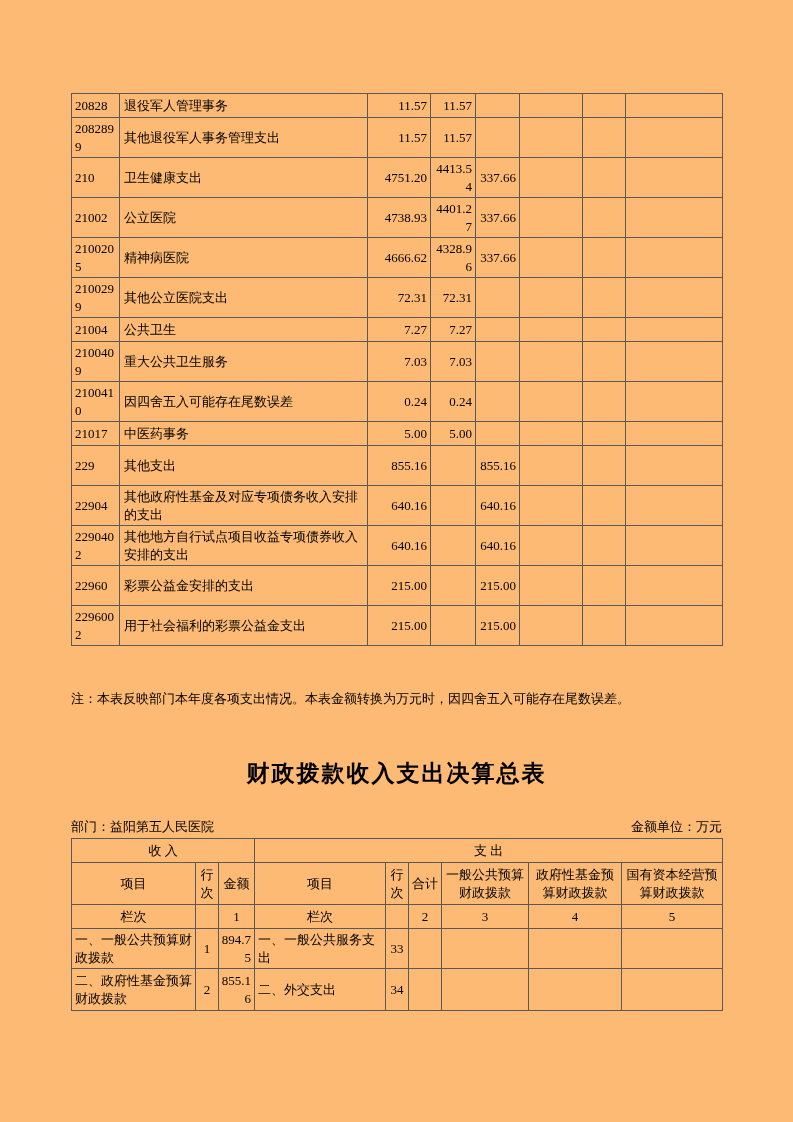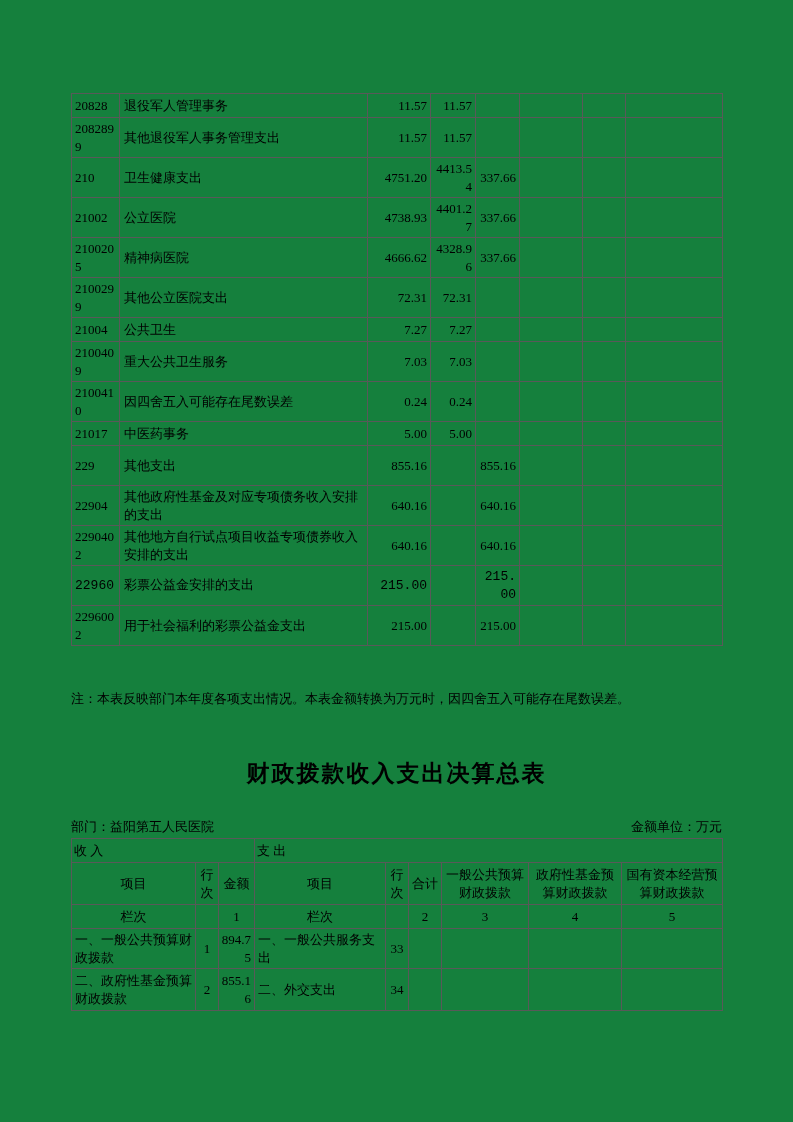--- a/index.html
+++ b/index.html
@@ -9,7 +9,7 @@
     font-family: "Liberation Serif", "DejaVu Serif", serif;
     color: #000;
   }
-  .page { position: relative; width: 793px; height: 1122px; background: #15803d; overflow: hidden; }
+  .page { position: relative; width: 793px; height: 1122px; background: #fdba74; overflow: hidden; }
 
   table { border-collapse: collapse; table-layout: fixed; position: absolute; left: 71px; }
   td {

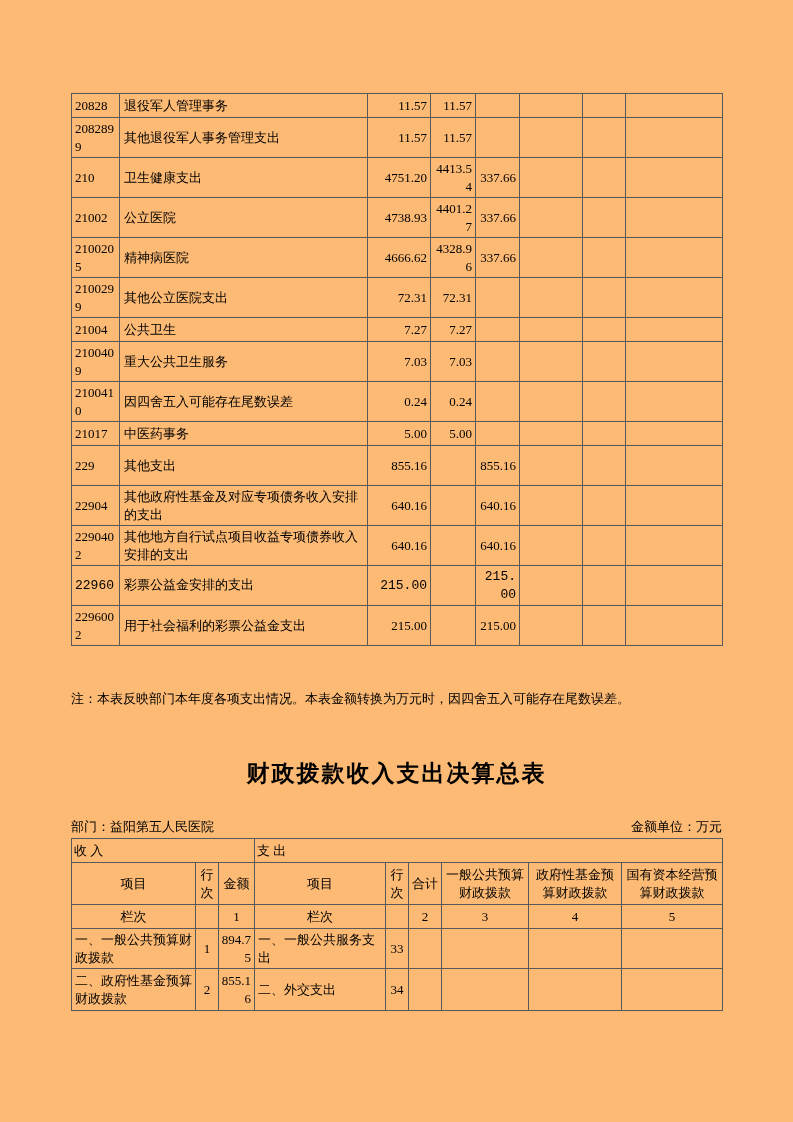--- a/index.html
+++ b/index.html
@@ -204,7 +204,7 @@
           <td></td>
           <td></td>
         </tr>
-        <tr style="height: 40px; font-family: Liberation Mono, monospace;">
+        <tr style="height: 40px;">
           <td class="c-code">22960</td>
           <td class="c-name">彩票公益金安排的支出</td>
           <td class="c-num">215.00</td>

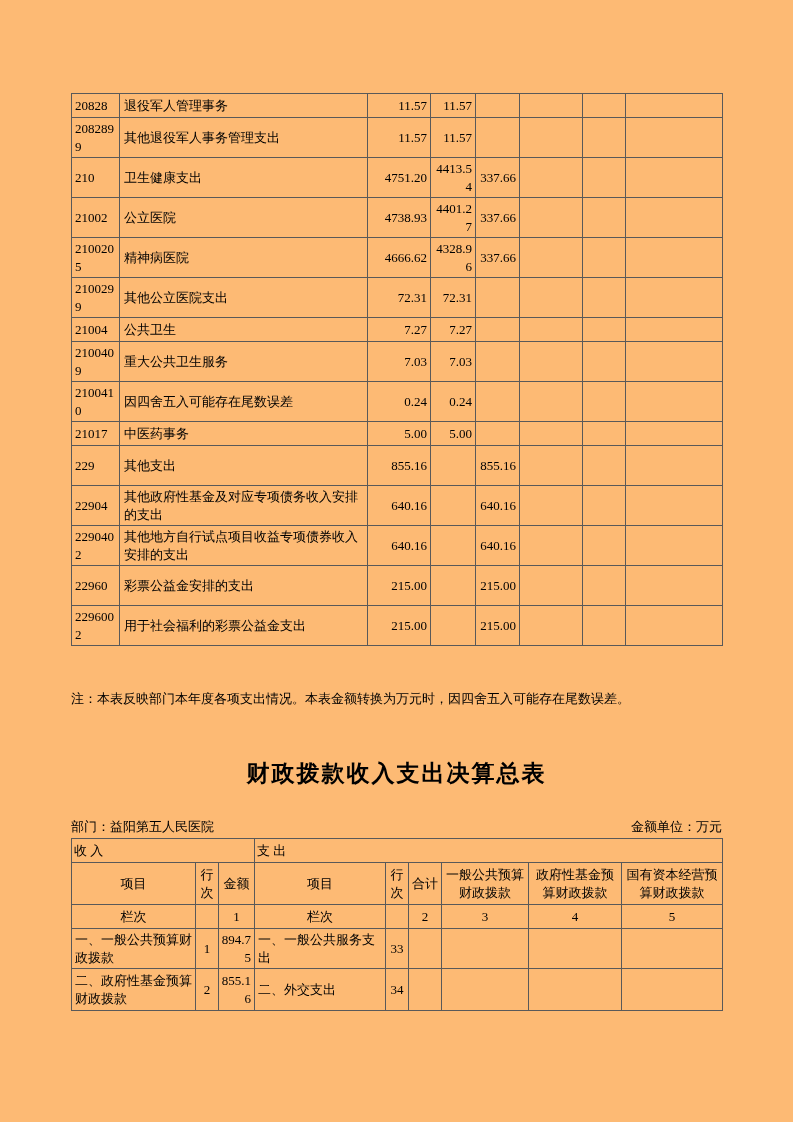--- a/index.html
+++ b/index.html
@@ -52,7 +52,7 @@
 
   
   .t2 { top: 838px; width: 651px; }
-  .t2-sec { }
+  .t2-sec { text-align: center; }
   .c2-ctr  { text-align: center; }
   .c2-item { text-align: left; padding-left: 3px; }
   .c2-amt  { text-align: right; word-break: break-all; padding-right: 3px; }

